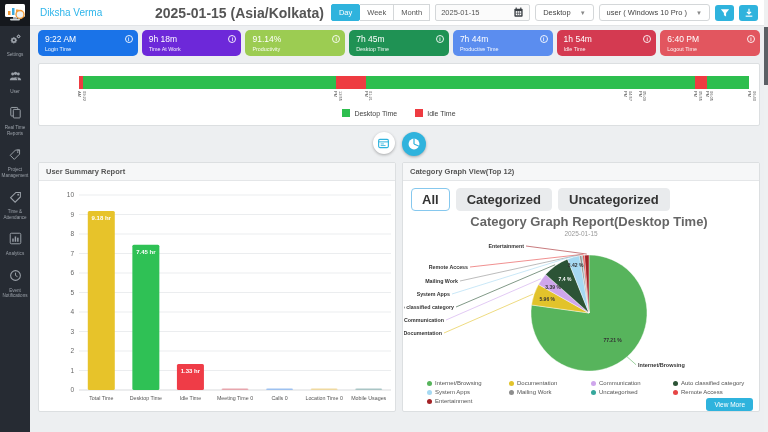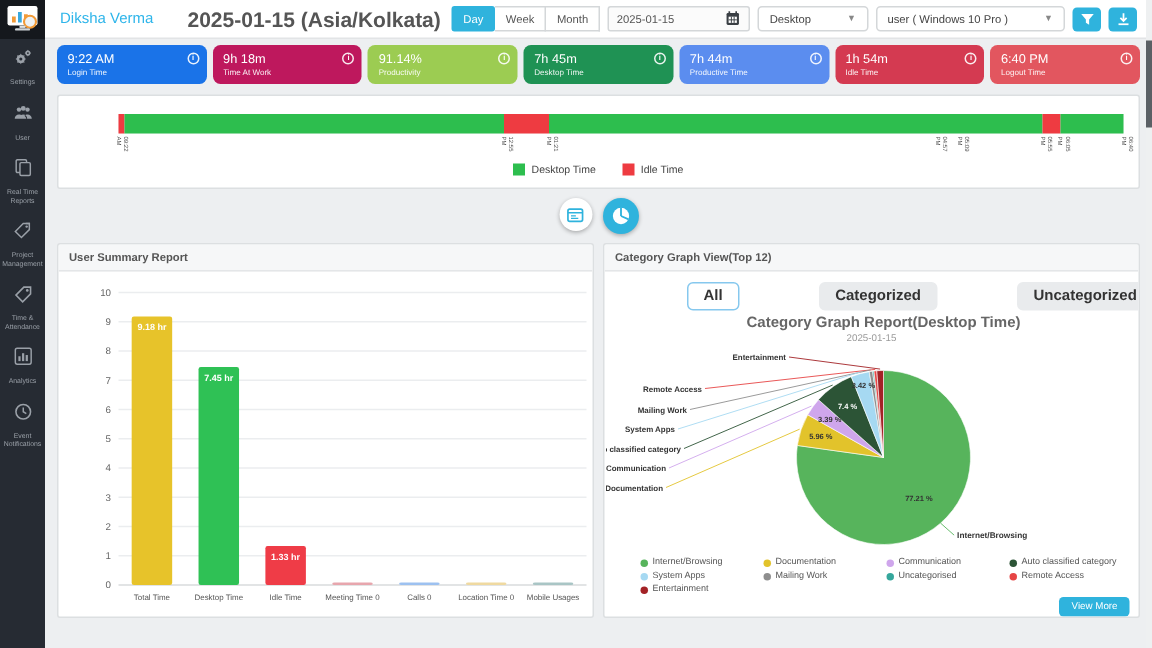--- a/index.html
+++ b/index.html
@@ -27,7 +27,7 @@
   .date-wrap { display:flex; align-items:center; border:1px solid #d4d7d9; background:#fbfbfb; border-radius:2px; padding:2px 5px; gap:16px; }
   .date-wrap input { border:0; background:transparent; font-size:7.5px; color:#555; width:56px; outline:none; font-family:inherit; }
   .cal-btn { border:0; background:transparent; padding:0; display:flex; cursor:pointer; }
-  .sel { display:flex; align-items:center; gap:24px; border:1px solid #d4d7d9; background:#fff; border-radius:3px; padding:3px 7px; font-size:7.5px; color:#444; cursor:pointer; }
+  .sel { display:flex; align-items:center; gap:9px; border:1px solid #d4d7d9; background:#fff; border-radius:3px; padding:3px 7px; font-size:7.5px; color:#444; cursor:pointer; }
   .caret { color:#888; font-size:6px; }
   .icon-btn { width:19px; height:16px; background:#2fb3dd; border:0; border-radius:3px; display:flex; align-items:center; justify-content:center; padding:0; cursor:pointer; }
 

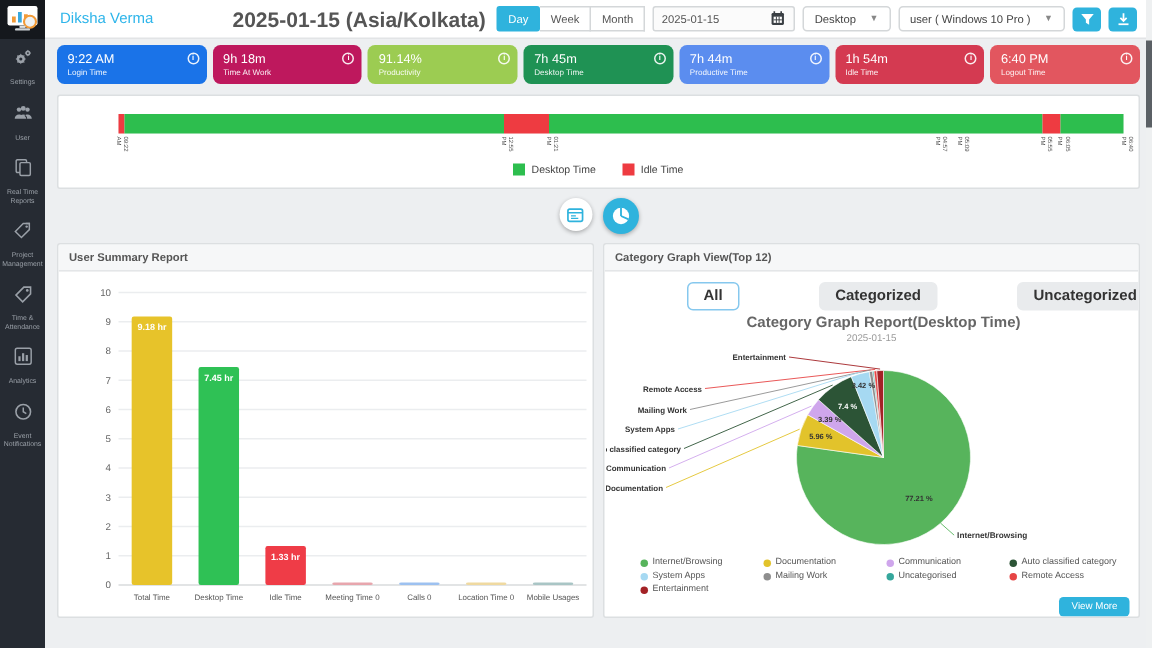--- a/index.html
+++ b/index.html
@@ -210,7 +210,7 @@
             </div>
             <div class="card-label">Login Time</div>
           </div>
-          <div class="card" style="background: #be185d;">
+          <div class="card" style="background: #6d28d9;">
             <div class="card-top">
               <span class="card-value">9h 18m</span>
               <span class="info">i</span>

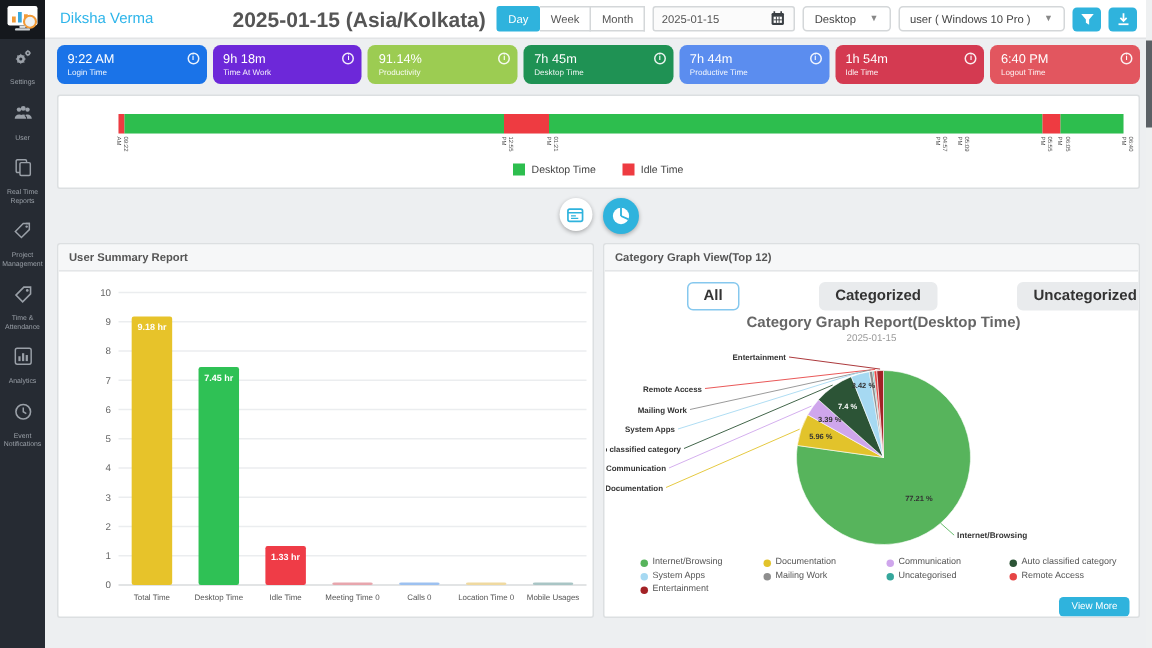--- a/index.html
+++ b/index.html
@@ -66,7 +66,7 @@
   .bottom { display:flex; gap:6px; align-items:stretch; }
   .panel.half { flex:1; min-width:0; position:relative; overflow:hidden; }
   .tabs { display:flex; gap:6px; margin:7px 0 2px 8px; }
-  .tab { font-size:10px; font-weight:bold; color:#333; background:#e9ebed; border:1px solid #e9ebed; border-radius:4px; padding:3px 10px; font-family:inherit; cursor:pointer;margin-left:47px; }
+  .tab { font-size:13px; font-weight:bold; color:#333; background:#e9ebed; border:1px solid #e9ebed; border-radius:4px; padding:3px 10px; font-family:inherit; cursor:pointer; }
   .tab.active { background:#fff; border-color:#86c8ee; }
   .pie-title { text-align:center; font-size:10px; font-weight:bold; color:#666; margin-top:3px;padding-left:16px; }
   .pie-sub { text-align:center; font-size:6.5px; color:#999; margin-top:1px; }

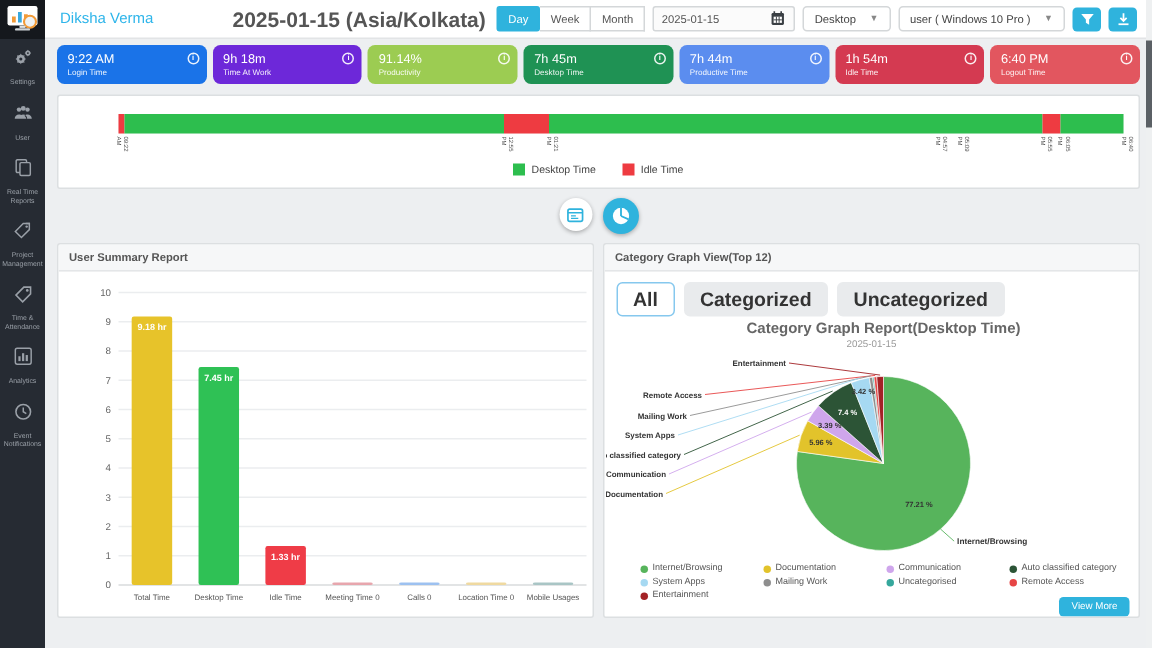--- a/index.html
+++ b/index.html
@@ -68,7 +68,7 @@
   .tabs { display:flex; gap:6px; margin:7px 0 2px 8px; }
   .tab { font-size:13px; font-weight:bold; color:#333; background:#e9ebed; border:1px solid #e9ebed; border-radius:4px; padding:3px 10px; font-family:inherit; cursor:pointer; }
   .tab.active { background:#fff; border-color:#86c8ee; }
-  .pie-title { text-align:center; font-size:10px; font-weight:bold; color:#666; margin-top:3px;padding-left:16px; }
+  .pie-title { text-align:center; font-size:13px; font-weight:bold; color:#666; margin-top:3px;padding-left:16px; }
   .pie-sub { text-align:center; font-size:6.5px; color:#999; margin-top:1px; }
   .pie-legend { display:grid; grid-template-columns:repeat(4,1fr); gap:3px 2px; margin:1px 6px 0 24px; }
   .pl-item { display:flex; align-items:center; gap:3px; font-size:6px; color:#555; cursor:pointer; }

